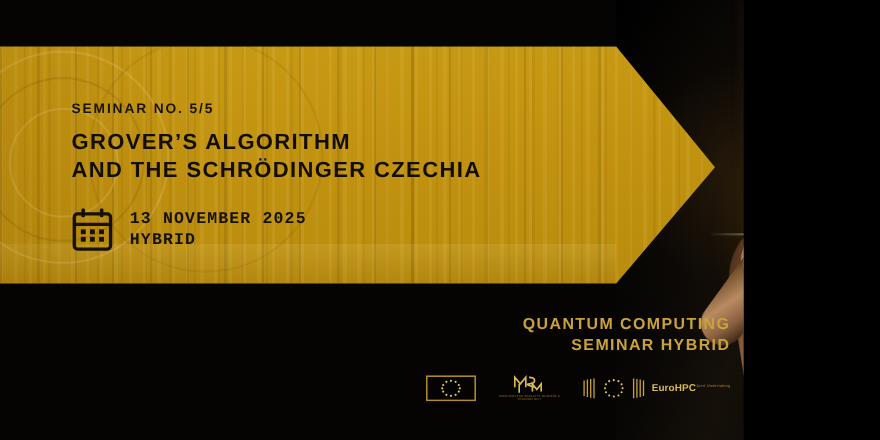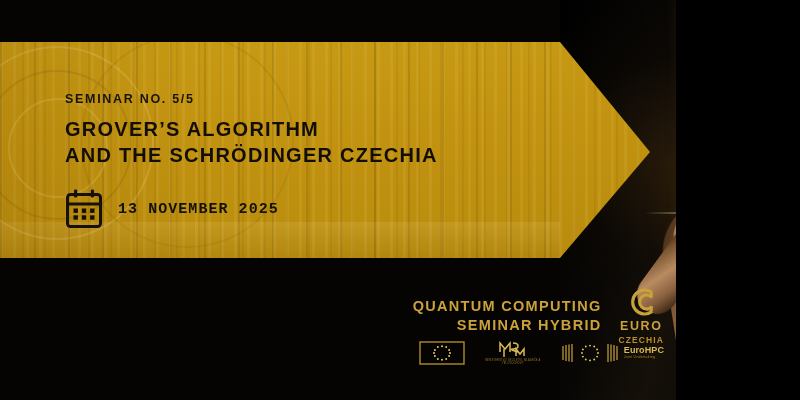--- a/index.html
+++ b/index.html
@@ -165,6 +165,7 @@
     </svg>
     <div class="datetext">
       <div>13 NOVEMBER 2025</div>
+      <div>HYBRID</div>
     </div>
   </div>
 

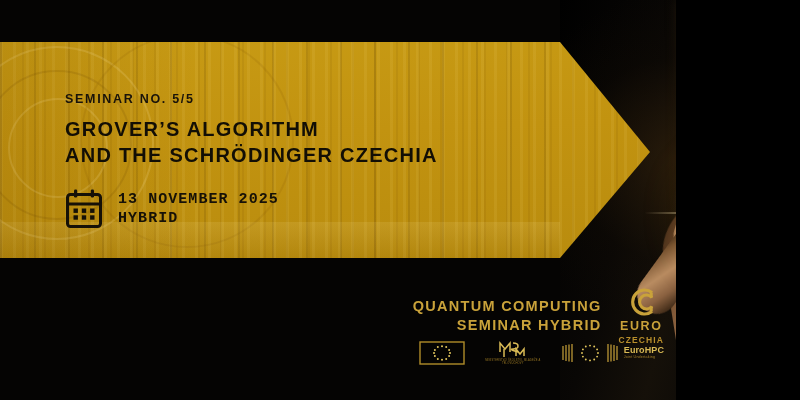--- a/index.html
+++ b/index.html
@@ -81,7 +81,7 @@
   .datetext{font-size:15px;font-weight:700;letter-spacing:1.05px;line-height:19px;color:#161107;}
 
   
-  .brandrow{position:absolute;right:12px;top:286px;display:flex;align-items:center;gap:17px;}
+  .brandrow{position:absolute;right:12px;top:286px;display:flex;align-items:center;gap:29px;}
   .seriesname{text-align:right;font-size:14.5px;font-weight:700;letter-spacing:1.3px;line-height:18.5px;color:#c9a23a;}
   .eurologo{display:flex;flex-direction:column;align-items:center;gap:2px;}
   .euro-word{font-size:12.5px;font-weight:700;letter-spacing:1.6px;color:#c9a23a;line-height:13px;}

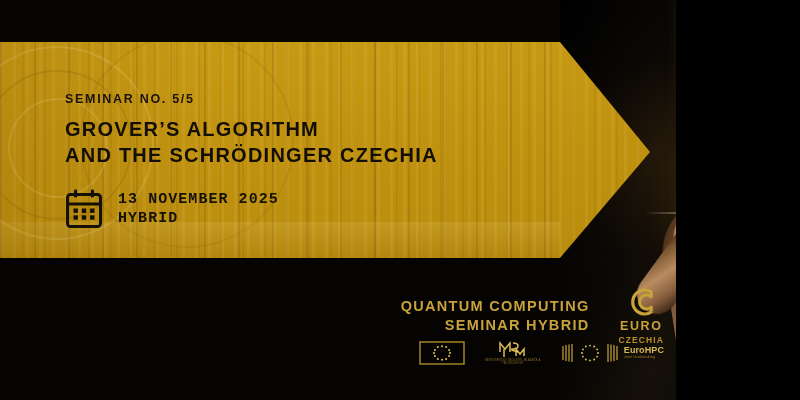--- a/index.html
+++ b/index.html
@@ -174,16 +174,6 @@
       <div>QUANTUM COMPUTING</div>
       <div>SEMINAR HYBRID</div>
     </div>
-    <div class="eurologo">
-      <svg width="38" height="32" viewBox="0 0 38 32">
-        <path d="M30 6.5 A12 12 0 1 0 30 25.5" fill="none" stroke="#c9a23a" stroke-width="3.1"></path>
-        <path d="M30 11.6 A7 7 0 1 0 30 20.4" fill="none" stroke="#c9a23a" stroke-width="3.1"></path>
-        <line x1="29.2" y1="6.5" x2="29.2" y2="11.6" stroke="#c9a23a" stroke-width="3.1"></line>
-        <line x1="29.2" y1="20.4" x2="29.2" y2="25.5" stroke="#c9a23a" stroke-width="3.1"></line>
-      </svg>
-      <div class="euro-word">EURO</div>
-      <div class="czech-word">CZECHIA</div>
-    </div>
   </div>
 
   <div class="funders">

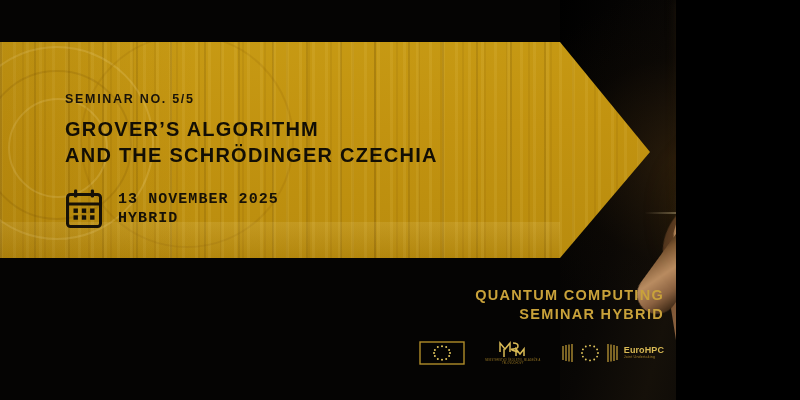--- a/index.html
+++ b/index.html
@@ -91,7 +91,7 @@
   .fund{display:flex;align-items:center;}
   .msmt{display:flex;flex-direction:column;align-items:center;}
   .msmt-sub{font-size:2.6px;color:#9c7a24;letter-spacing:.2px;line-height:3.4px;text-align:center;width:60px;}
-  .ehpc-text{display:flex;flex-direction:column;line-height:1;margin-left:5px;}
+  .ehpc-text{display:flex;flex-direction:row;line-height:1;margin-left:5px;}
   .ehpc-name{font-size:9px;font-weight:700;color:#d9ba55;letter-spacing:.1px;}
   .ehpc-sub{font-size:3.6px;color:#a9842c;letter-spacing:.2px;margin-top:1.5px;}
 </style>

